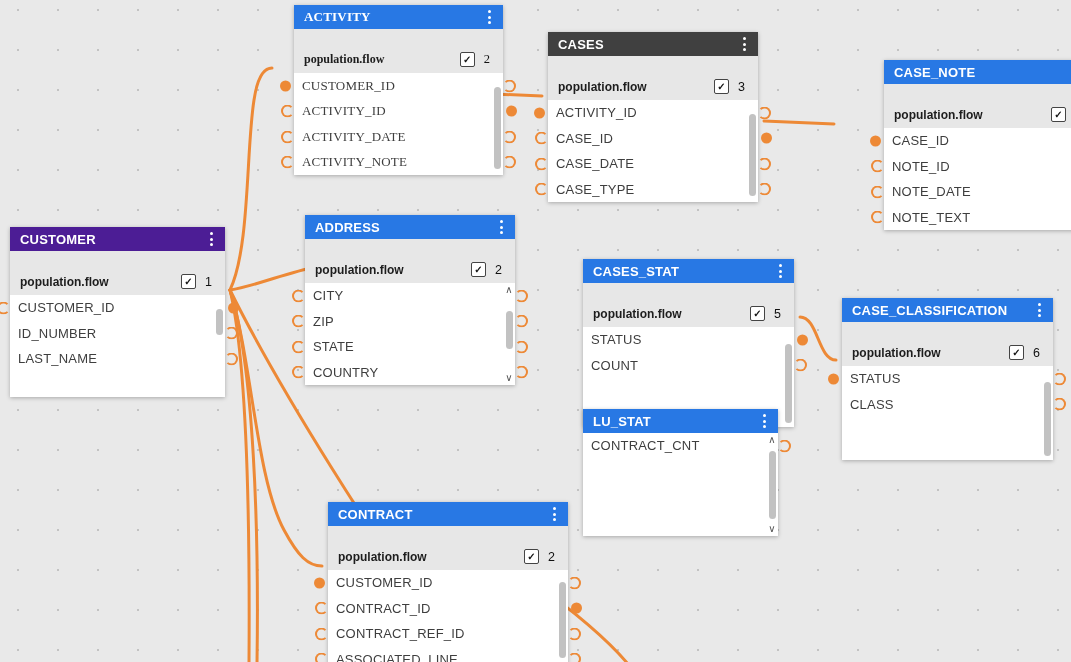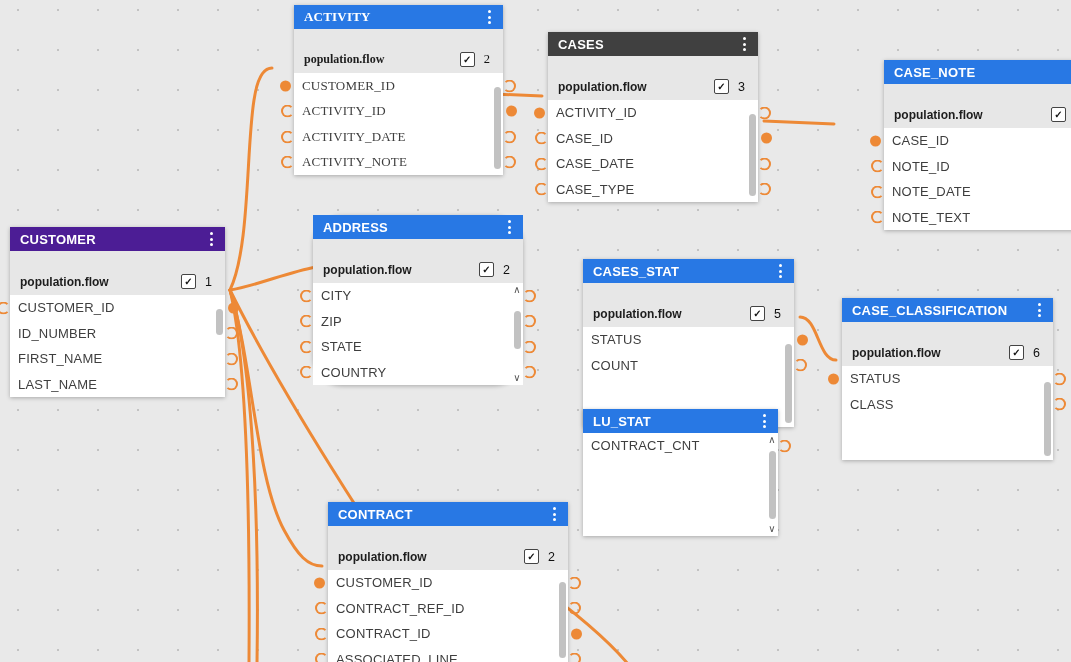--- a/index.html
+++ b/index.html
@@ -203,7 +203,7 @@
         <span class="vthumb" style="top: 14px; height: 26px;"></span>
       </div>
     </div>
-    <div class="table" style="left: 313px; top: 215px; width: 210px; border-radius: 28px;">
+    <div class="table" style="left: 305px; top: 215px; width: 210px;">
       <div class="thead" style="background: rgb(40, 120, 228);">
         <span class="ttl">ADDRESS</span>
         <span class="kebab">

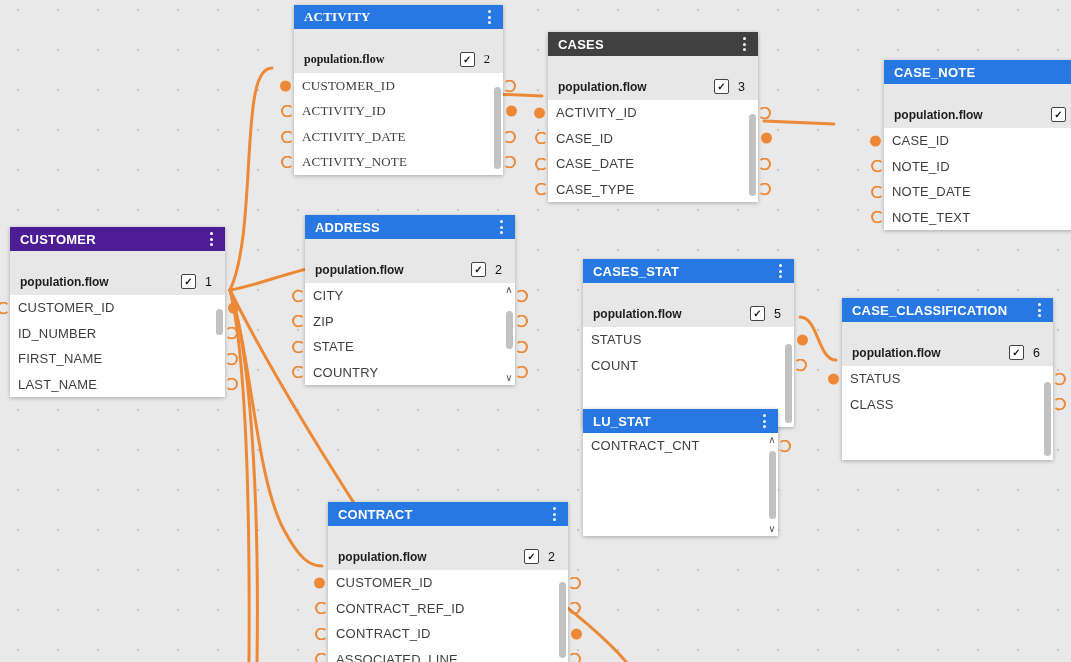--- a/index.html
+++ b/index.html
@@ -193,10 +193,6 @@
           <span class="port r open"></span>
         </div>
         <div class="frow">
-          <span class="fname">FIRST_NAME</span>
-          <span class="port r open"></span>
-        </div>
-        <div class="frow">
           <span class="fname">LAST_NAME</span>
           <span class="port r open"></span>
         </div>

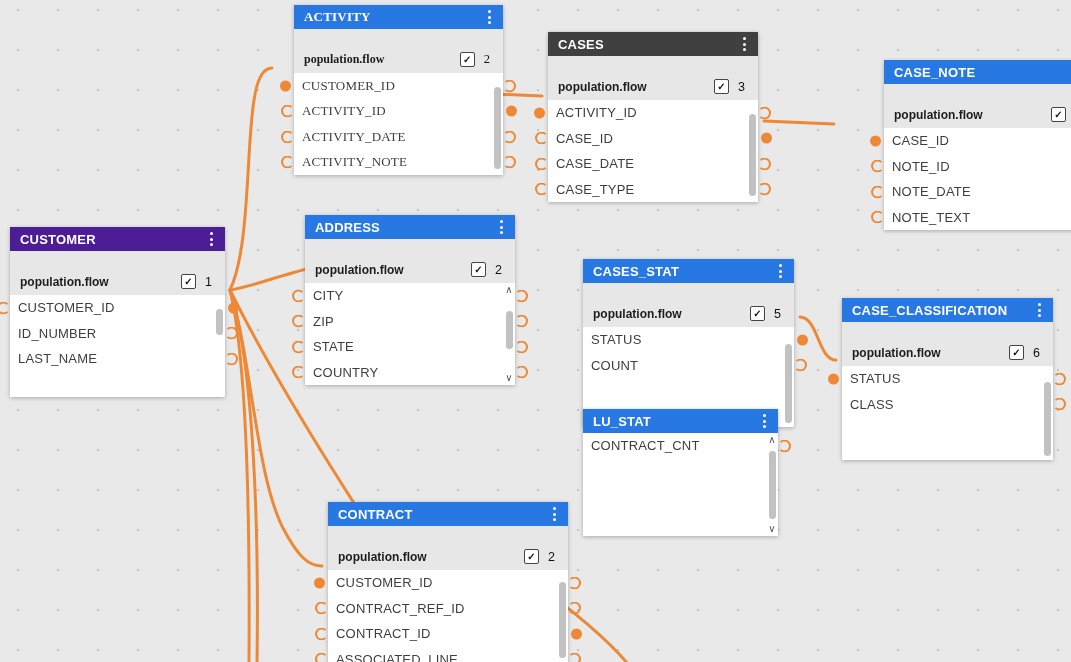--- a/index.html
+++ b/index.html
@@ -333,13 +333,13 @@
         </div>
         <div class="frow">
           <span class="port l open"></span>
+          <span class="fname">CONTRACT_ID</span>
+          <span class="port r connected"></span>
+        </div>
+        <div class="frow">
+          <span class="port l open"></span>
           <span class="fname">CONTRACT_REF_ID</span>
           <span class="port r open"></span>
-        </div>
-        <div class="frow">
-          <span class="port l open"></span>
-          <span class="fname">CONTRACT_ID</span>
-          <span class="port r connected"></span>
         </div>
         <div class="frow">
           <span class="port l open"></span>

